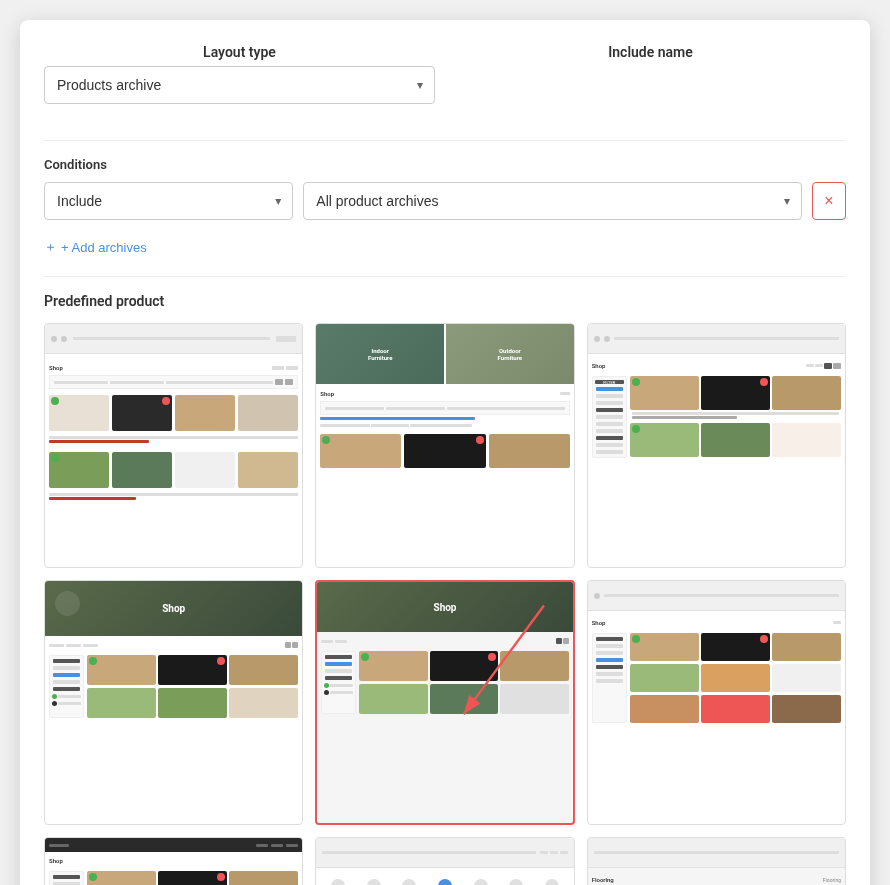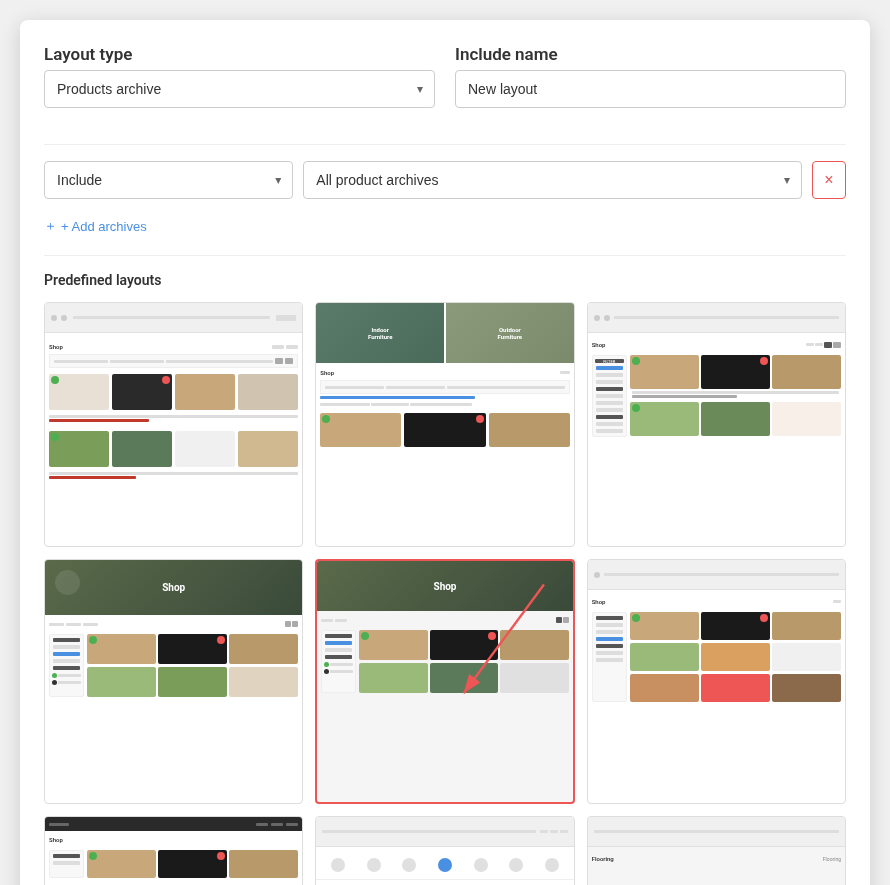--- a/index.html
+++ b/index.html
@@ -35,9 +35,10 @@
     }
     .form-group.half { flex: 1; }
     .form-group label {
-      font-size: 17px;
+      font-size: 14px;
       font-weight: 600;
       color: #333;
+      text-align: center;
     }
     .select-wrapper {
       position: relative;

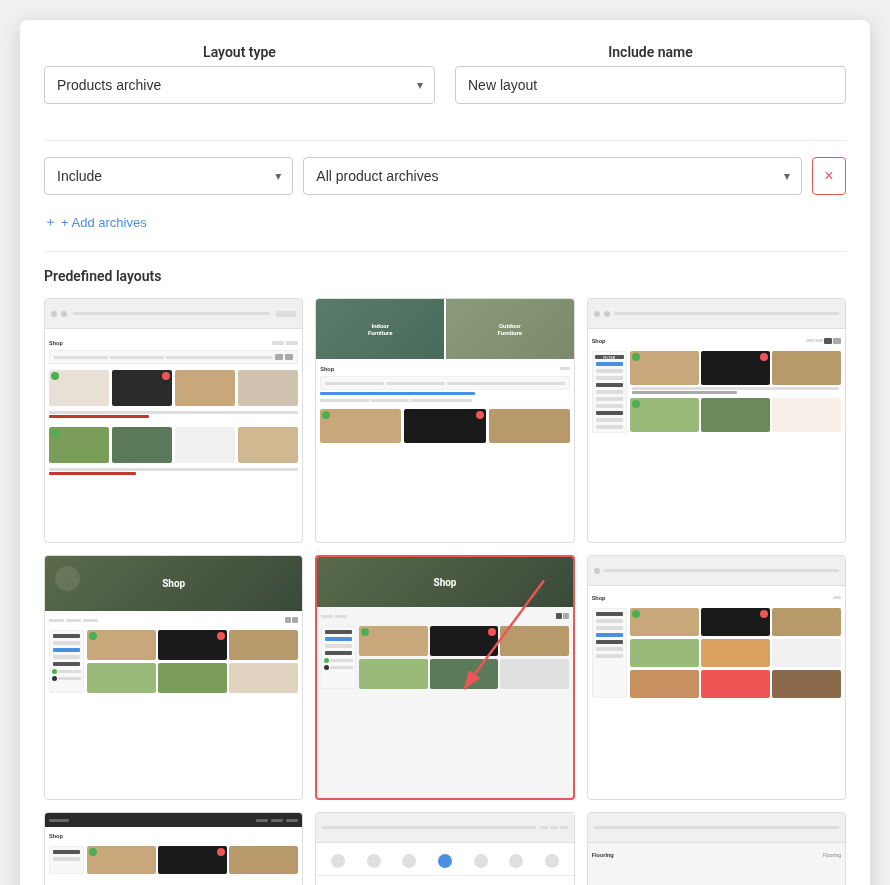--- a/index.html
+++ b/index.html
@@ -285,7 +285,6 @@
     </div>
     <div class="form-group half">
       <label>Include name</label>
-      <input type="text" class="text-input" value="New layout" style="">
     </div>
   </div>
 

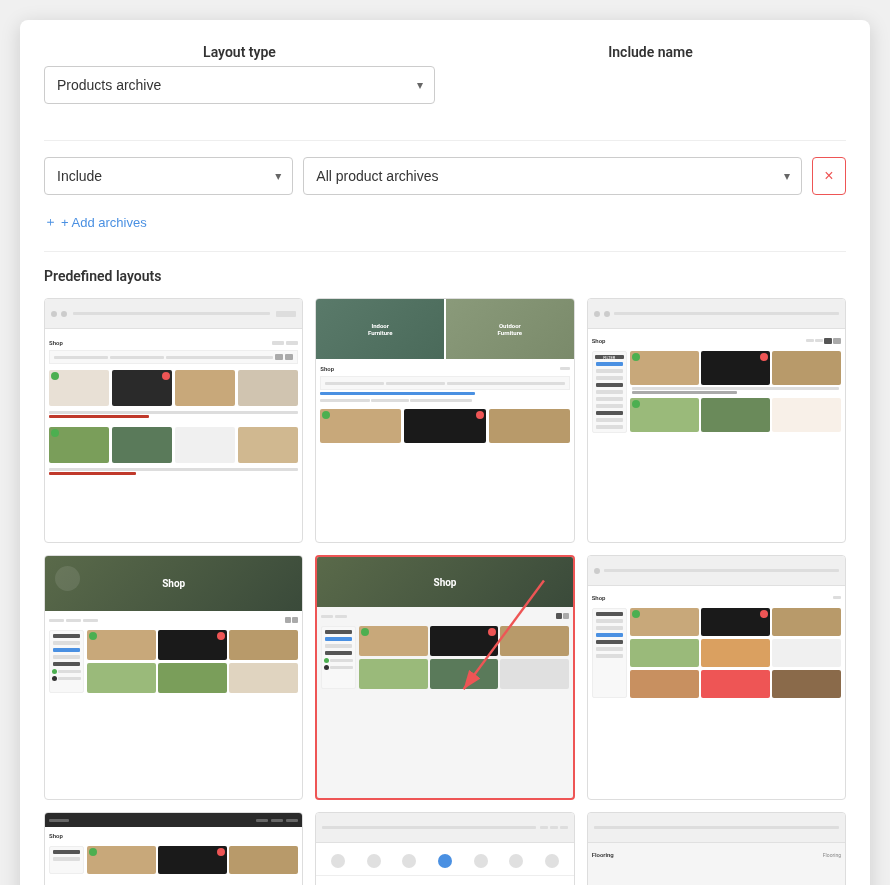--- a/index.html
+++ b/index.html
@@ -291,6 +291,7 @@
   <hr class="divider">
 
   <div class="conditions-section">
+    <div class="conditions-label">Conditions</div>
     <div class="condition-row">
       <div class="select-wrapper">
         <select>

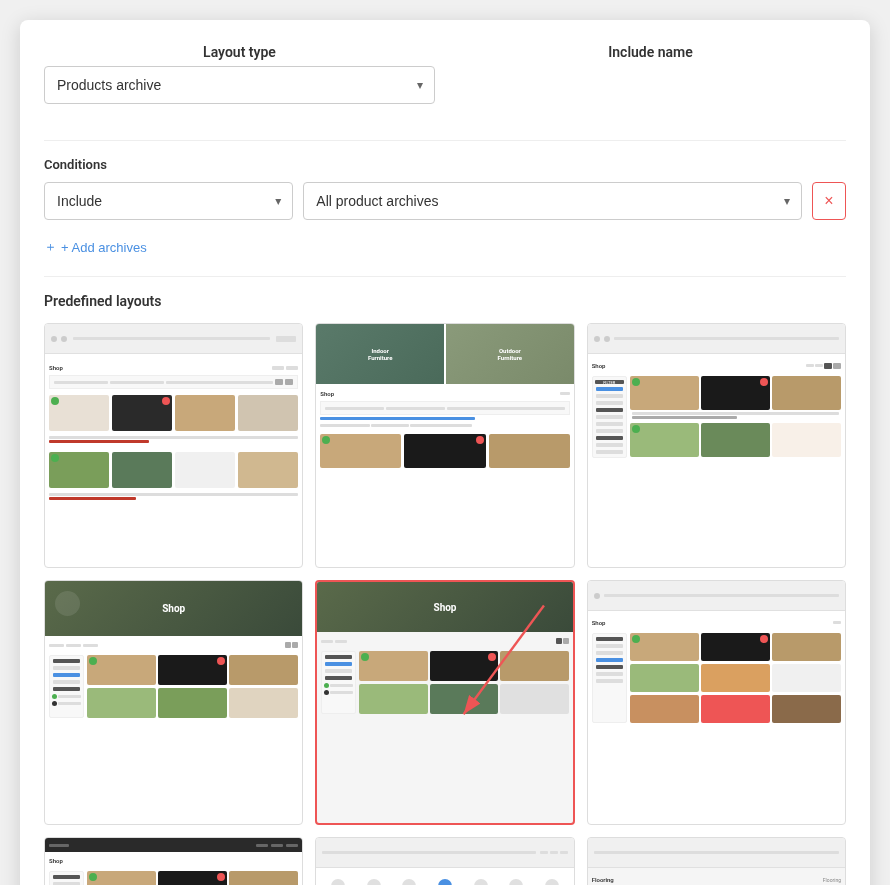--- a/index.html
+++ b/index.html
@@ -320,7 +320,7 @@
   <hr class="divider" style="margin-top:0;">
 
   <div class="predefined-layouts-section">
-    <div class="section-title">Predefined layouts</div>
+    <div class="section-title">Predefined product</div>
 
     <div class="layouts-grid">
 

